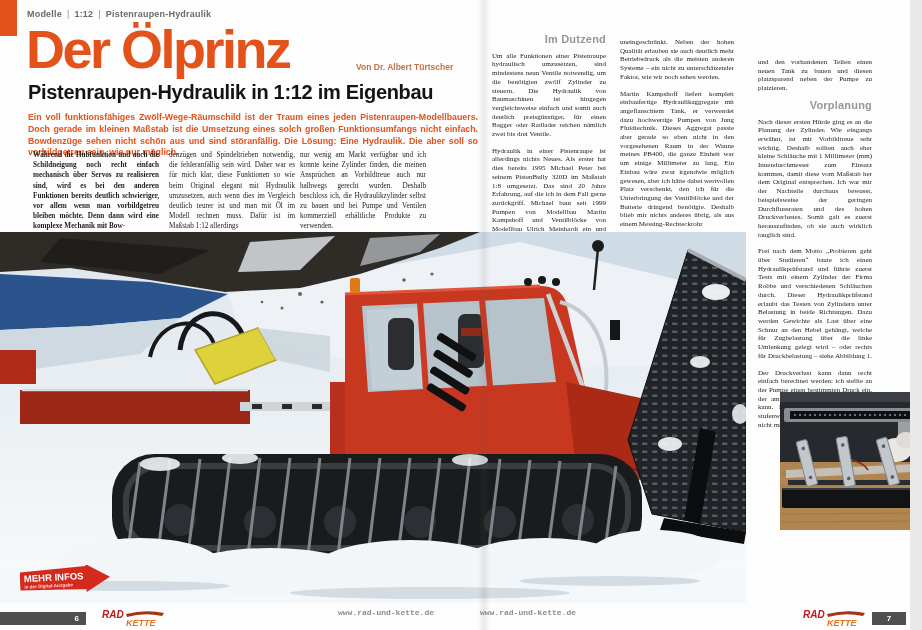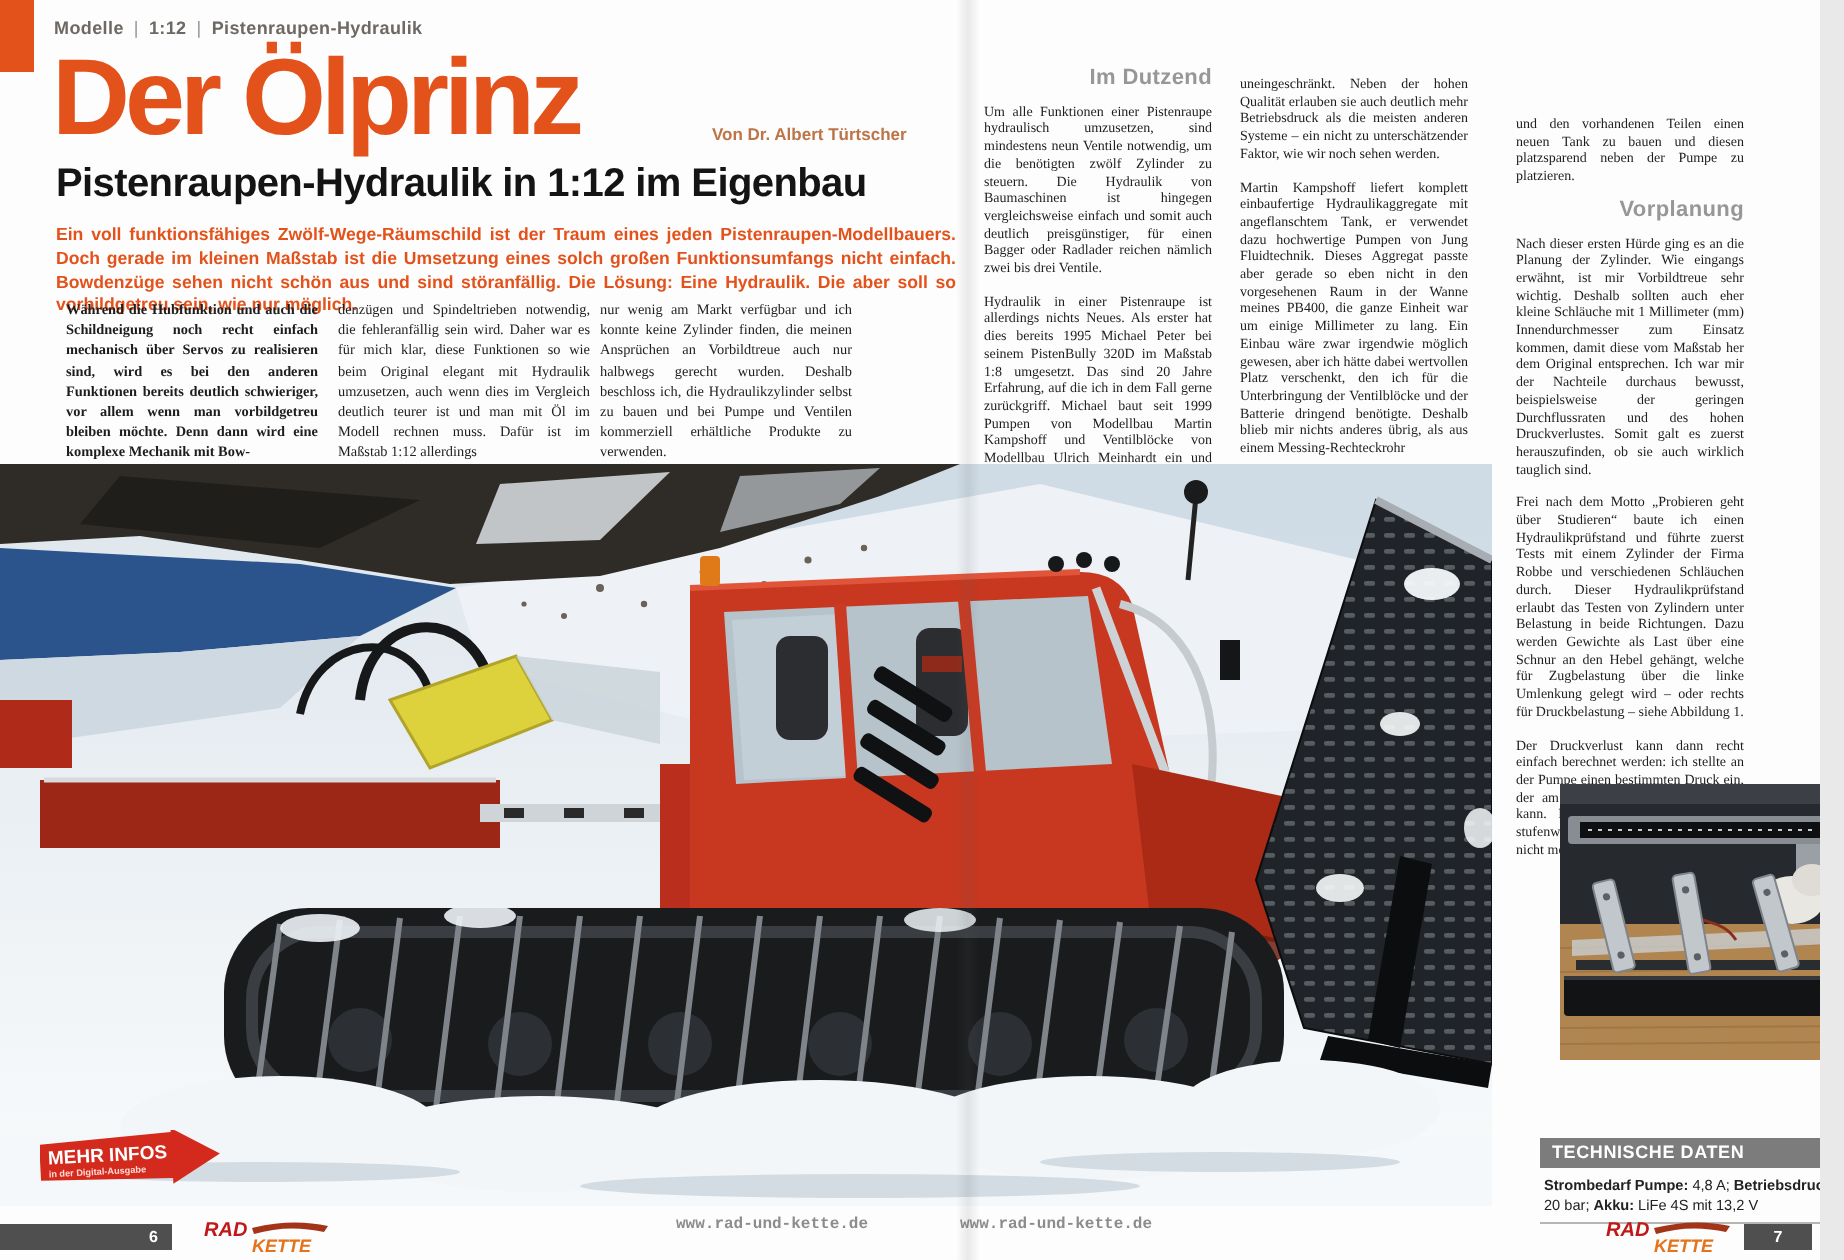--- a/index.html
+++ b/index.html
@@ -290,10 +290,6 @@
   </svg>
 
 
-  <div class="abs" id="tech-box">
-    <div id="tech-title">TECHNISCHE DATEN</div>
-    <p id="tech-body" style="margin:0;"><b>Strombedarf Pumpe:</b><span> 4,8 A; </span><b>Betriebsdruck:</b><span> 20 bar; </span><b>Akku:</b><span> LiFe 4S mit 13,2 V</span></p>
-  </div>
 
   <div class="abs folio" id="folio-left">6</div>
   <div class="abs folio" id="folio-right">7</div>

